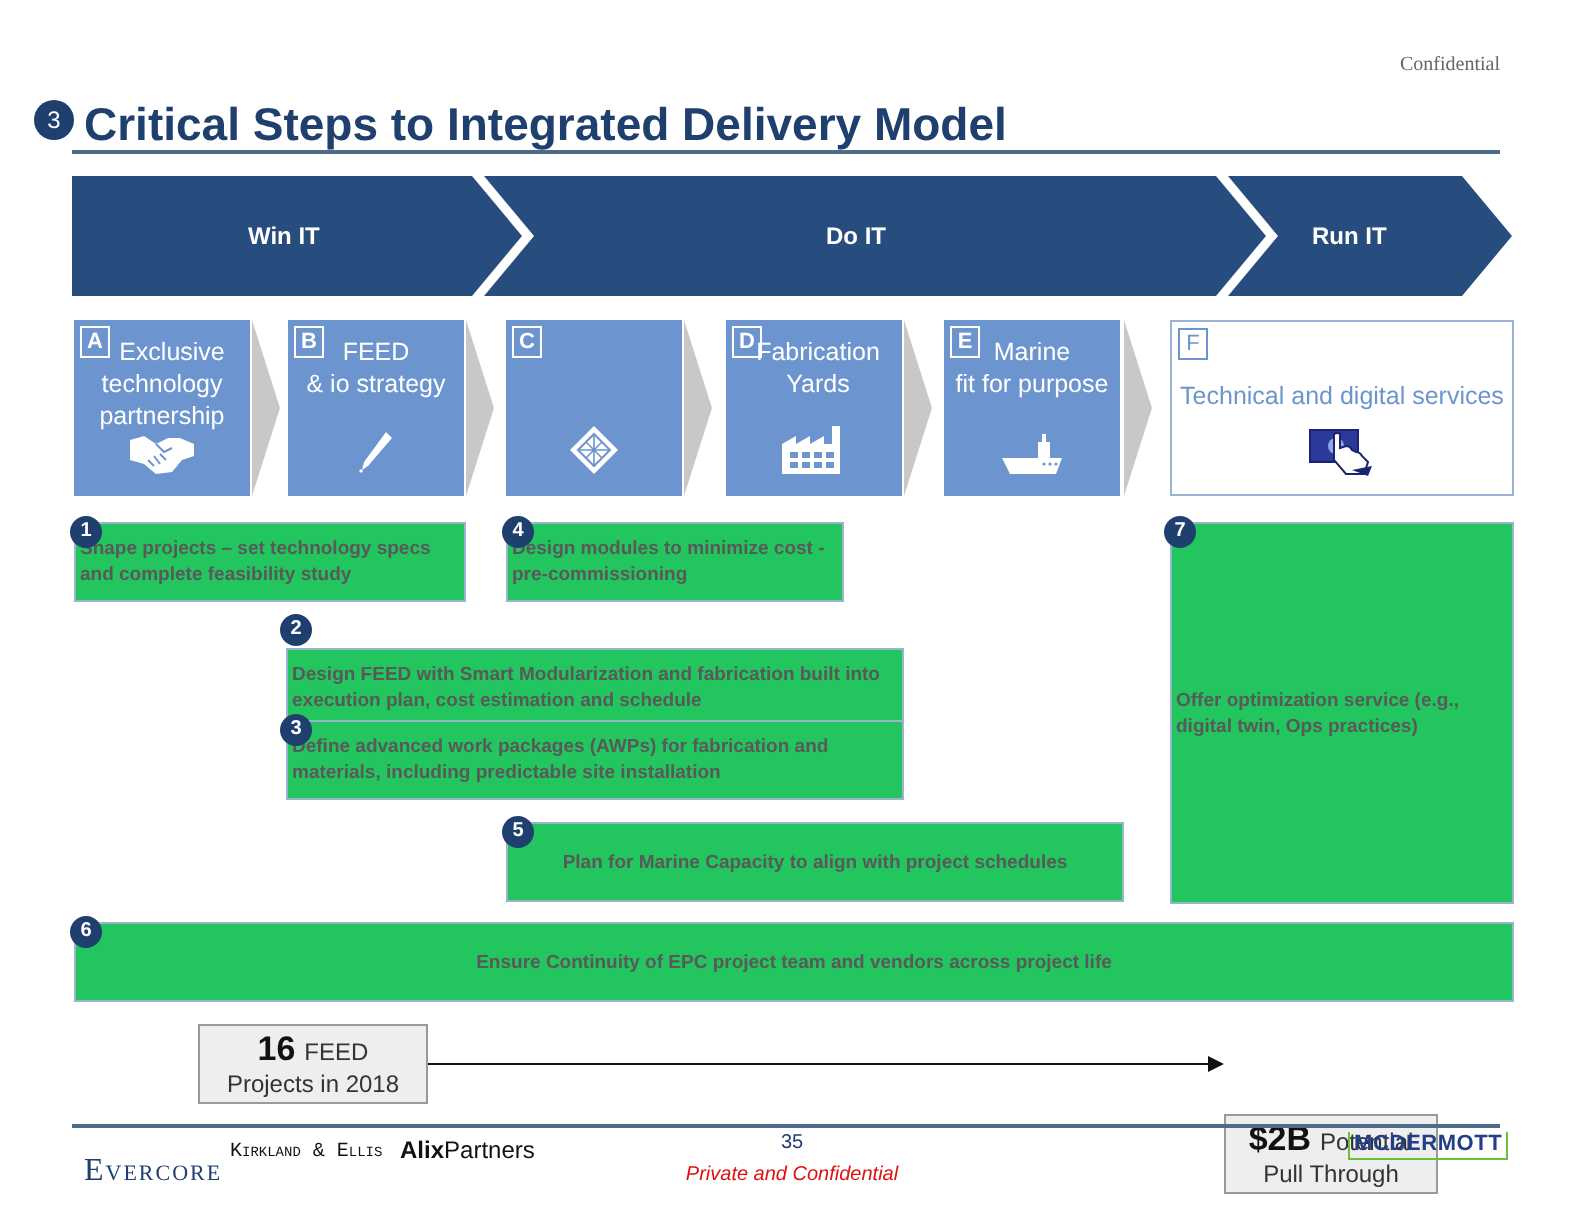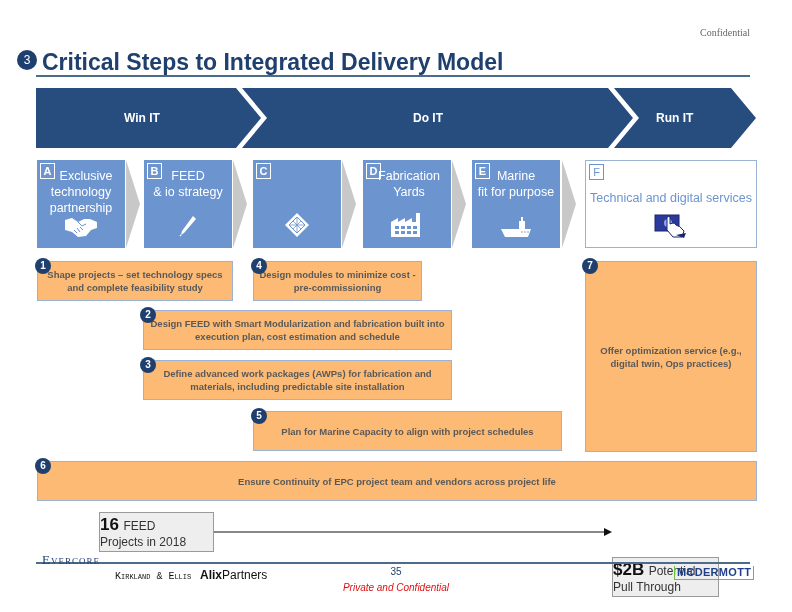--- a/index.html
+++ b/index.html
@@ -22,7 +22,7 @@
   .step-card-f { background:#fff; border:1px solid #9ab3d3; color:#6c94cf; }
   .step-card-f .step-letter { border-color:#6c94cf; color:#6c94cf; font-weight:normal; }
 
-  .action-box { border:1px solid #9ab3d3; background:#fdba74; box-sizing:border-box; display:flex; align-items:center; justify-content:center; text-align:center; font-size:9.5px; font-weight:bold; color:#595959; line-height:13px; padding:0 2px; }
+  .action-box { border:1px solid #9ab3d3; background:#22c55e; box-sizing:border-box; display:flex; align-items:center; justify-content:center; text-align:left; font-size:9.5px; font-weight:bold; color:#595959; line-height:13px; padding:0 2px; }
   .num-badge { width:16px; height:16px; border-radius:50%; background:#1f3f6e; color:#fff; font-size:10px; font-weight:bold; text-align:center; line-height:16px; }
 
   .kpi-box { background:#eeeeee; border:1px solid #9a9a9a; box-sizing:border-box; color:#333; }

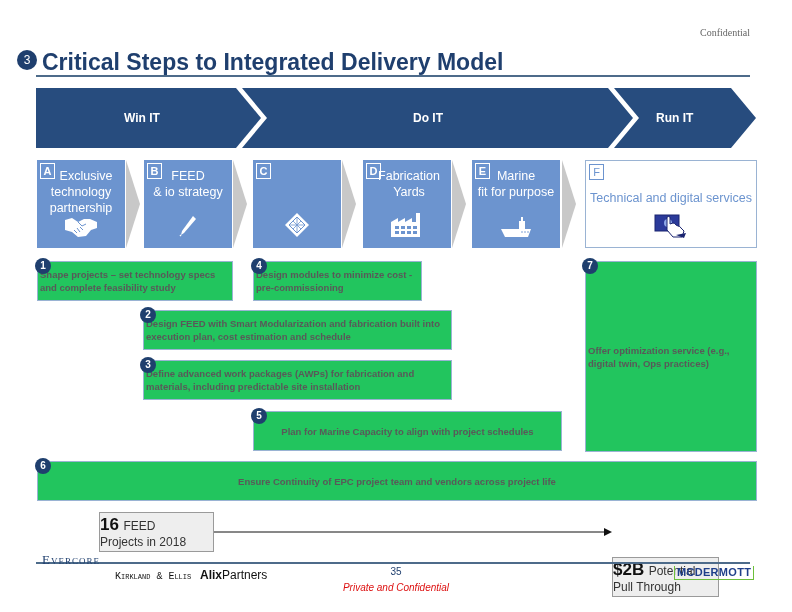--- a/index.html
+++ b/index.html
@@ -163,7 +163,7 @@
 </div>
 <div class="abs num-badge" style="left:251px;top:258px;">4</div>
 
-<div class="abs action-box" style="left:143px;top:310px;width:309px;height:40px;">
+<div class="abs action-box" style="left:143px;top:324px;width:309px;height:40px;">
   <span>Design FEED with Smart Modularization and fabrication built into execution plan, cost estimation and schedule</span>
 </div>
 <div class="abs num-badge" style="left:140px;top:307px;">2</div>

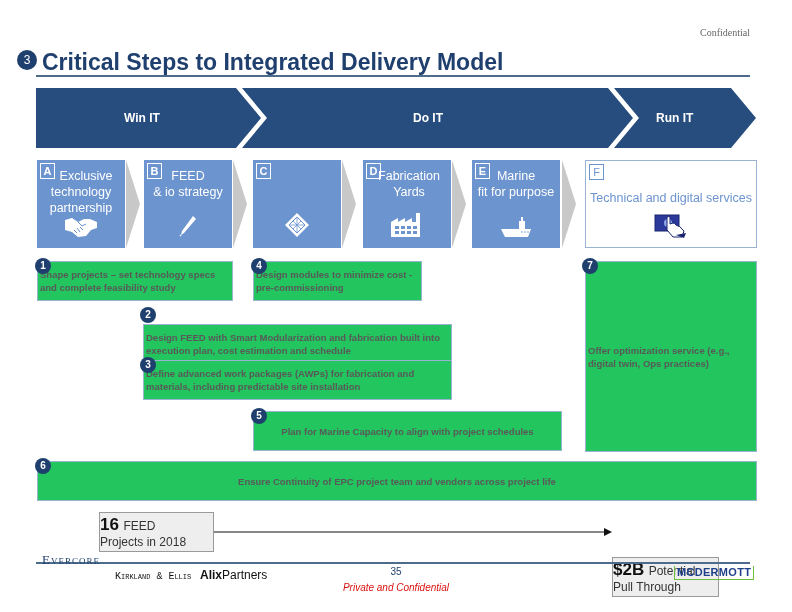--- a/index.html
+++ b/index.html
@@ -25,7 +25,7 @@
   .action-box { border:1px solid #9ab3d3; background:#22c55e; box-sizing:border-box; display:flex; align-items:center; justify-content:center; text-align:left; font-size:9.5px; font-weight:bold; color:#595959; line-height:13px; padding:0 2px; }
   .num-badge { width:16px; height:16px; border-radius:50%; background:#1f3f6e; color:#fff; font-size:10px; font-weight:bold; text-align:center; line-height:16px; }
 
-  .kpi-box { background:#eeeeee; border:1px solid #9a9a9a; box-sizing:border-box; color:#333; }
+  .kpi-box { background:#eeeeee; border:1px solid #9a9a9a; box-sizing:border-box; text-align:center; color:#333; }
   .kpi-big { font-size:17px; font-weight:bold; color:#111; }
   .kpi-small { font-size:12px; }
 

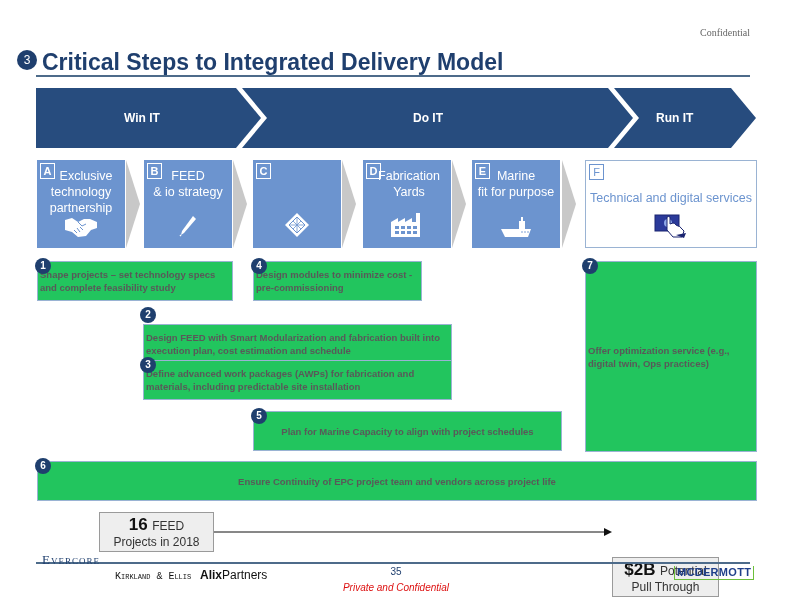--- a/index.html
+++ b/index.html
@@ -30,7 +30,7 @@
   .kpi-small { font-size:12px; }
 
   .footer-rule { left:36px; top:562px; width:714px; height:2px; background:#4d6b8a; }
-  .evercore { left:42px; top:552px; font-family:"Liberation Serif", serif; font-size:13px; color:#1f3f6e; letter-spacing:1px; font-variant:small-caps; }
+  .evercore { left:42px; top:577px; font-family:"Liberation Serif", serif; font-size:16px; color:#1f3f6e; letter-spacing:1px; font-variant:small-caps; }
   .kirkland { left:115px; top:571px; font-family:Liberation Mono, monospace; font-size:10px; color:#111; font-variant:small-caps; }
   .alix { left:200px; top:568px; font-size:12px; color:#111; }
   .alix b { font-weight:bold; }

